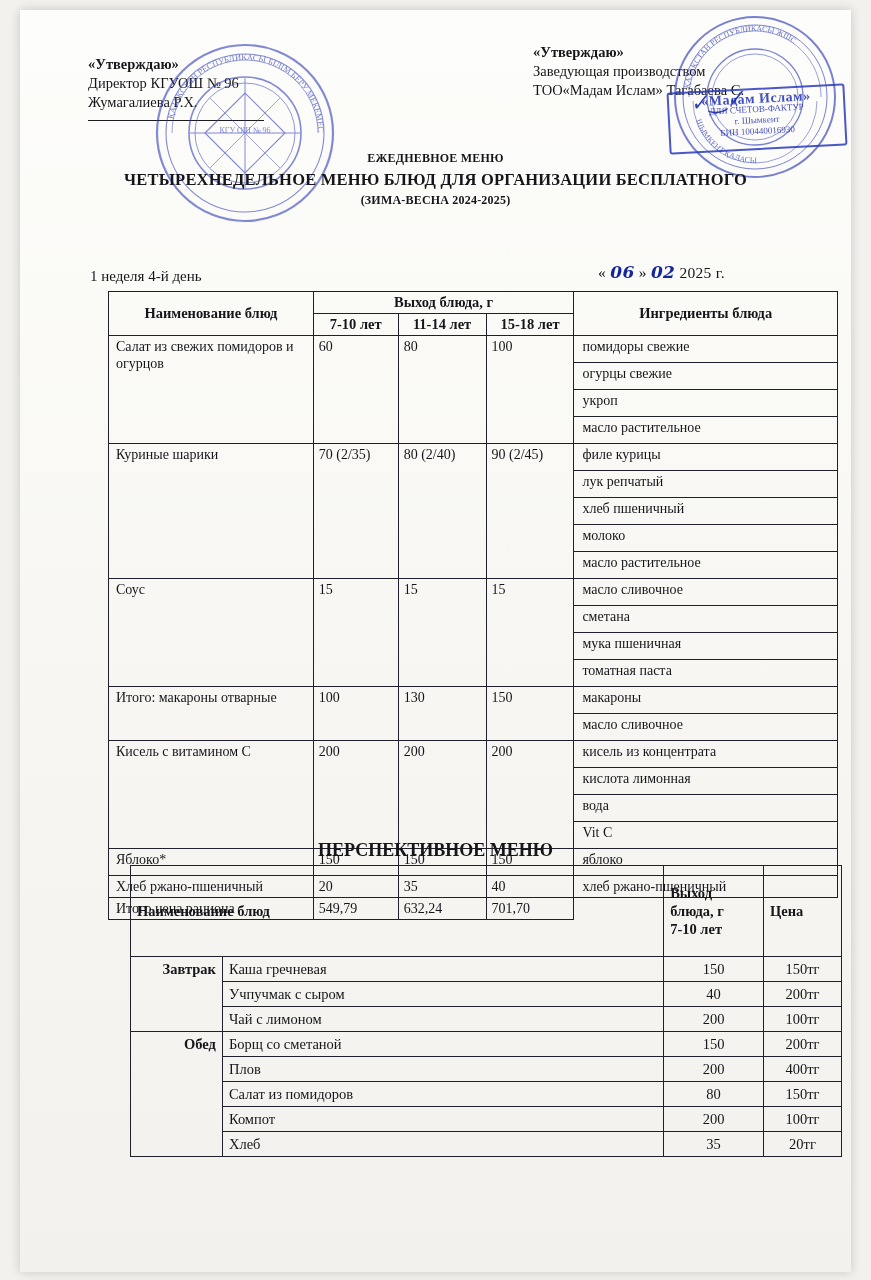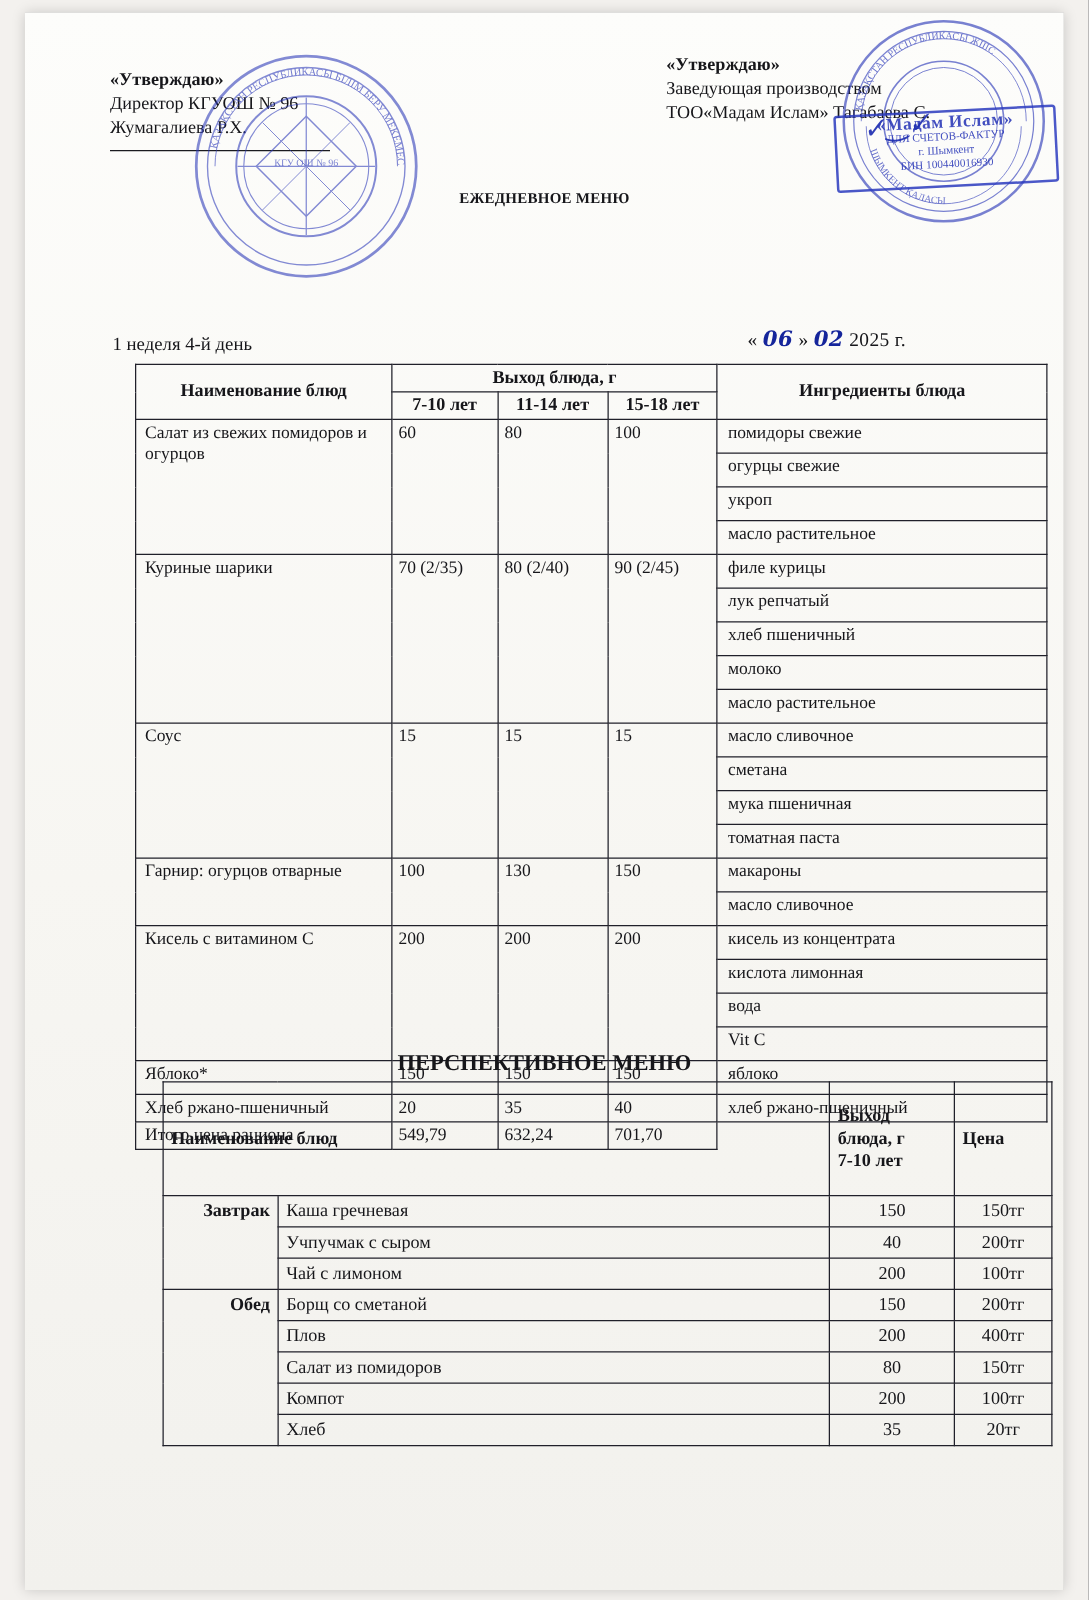--- a/index.html
+++ b/index.html
@@ -22,7 +22,7 @@
     top: 10px;
     width: 831px;
     height: 1262px;
-    background: #a3a3a3;
+    background: #86efac;
     box-shadow: 0 0 10px rgba(0,0,0,0.18);
   }
   .paper-tint {

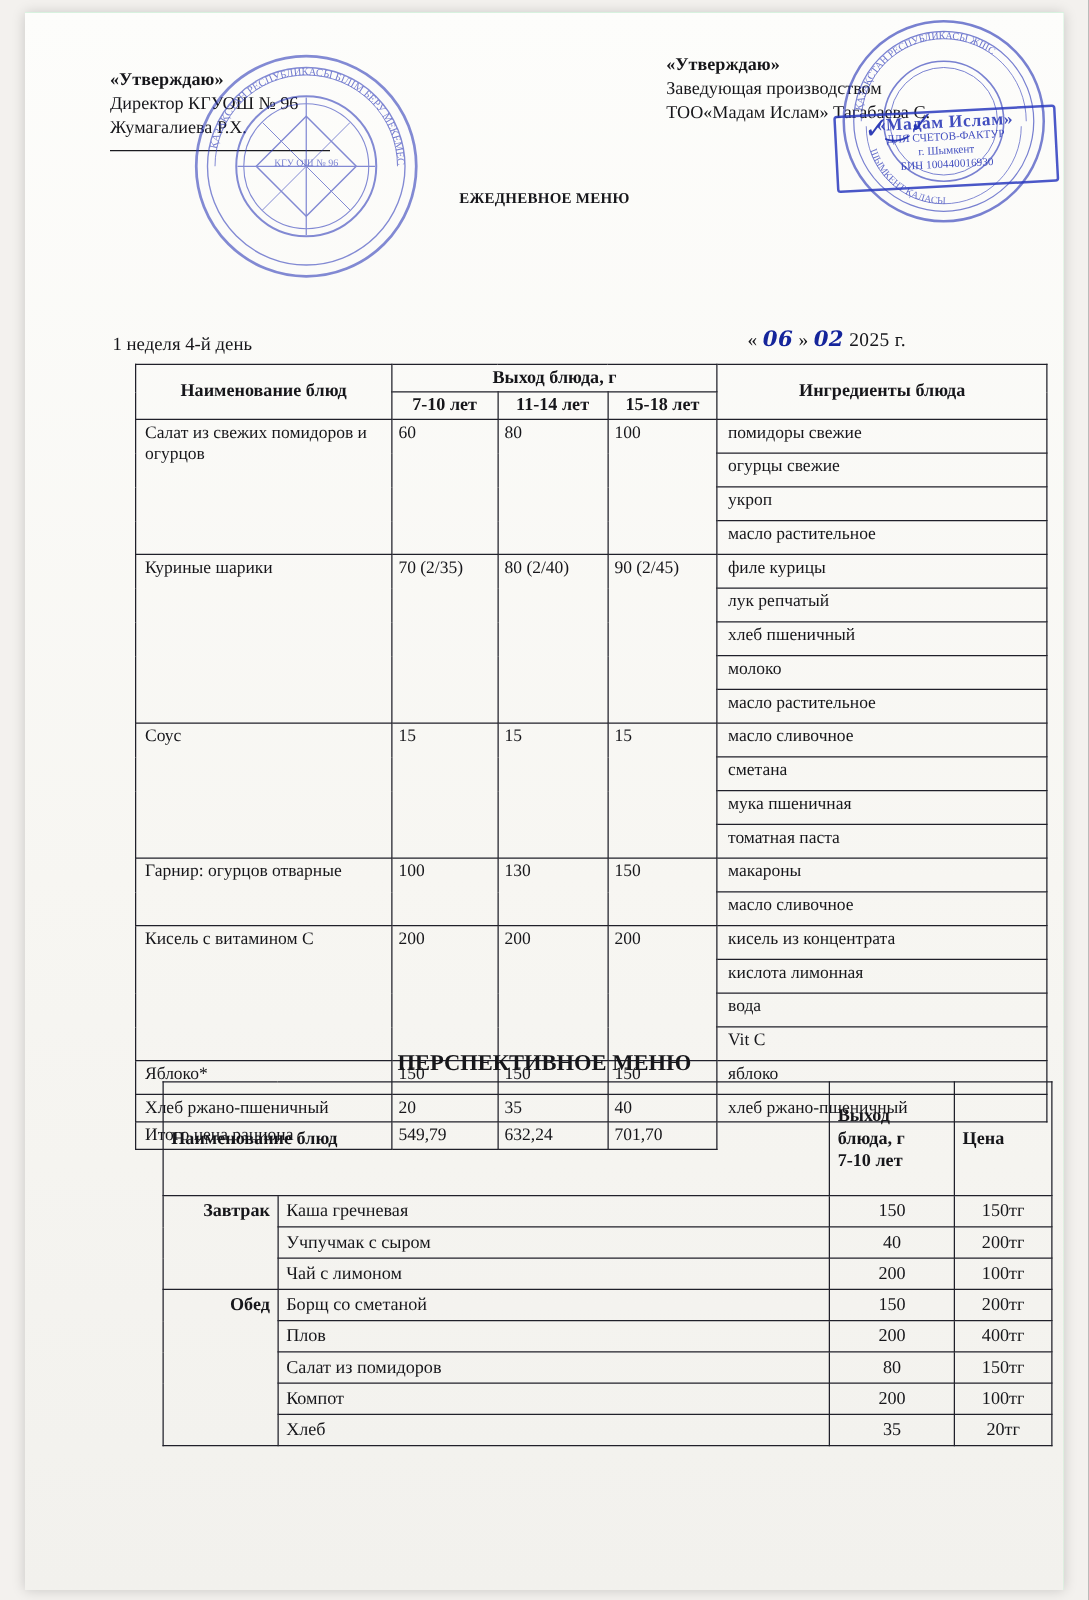--- a/index.html
+++ b/index.html
@@ -265,6 +265,7 @@
 
     <div class="title-block">
       <div class="title-line">ЕЖЕДНЕВНОЕ МЕНЮ</div>
+      <div class="title-line small">ЧЕТЫРЕХНЕДЕЛЬНОЕ МЕНЮ БЛЮД ДЛЯ ОРГАНИЗАЦИИ БЕСПЛАТНОГО</div>
     </div>
 
     <div class="week-day">1 неделя 4-й день</div>

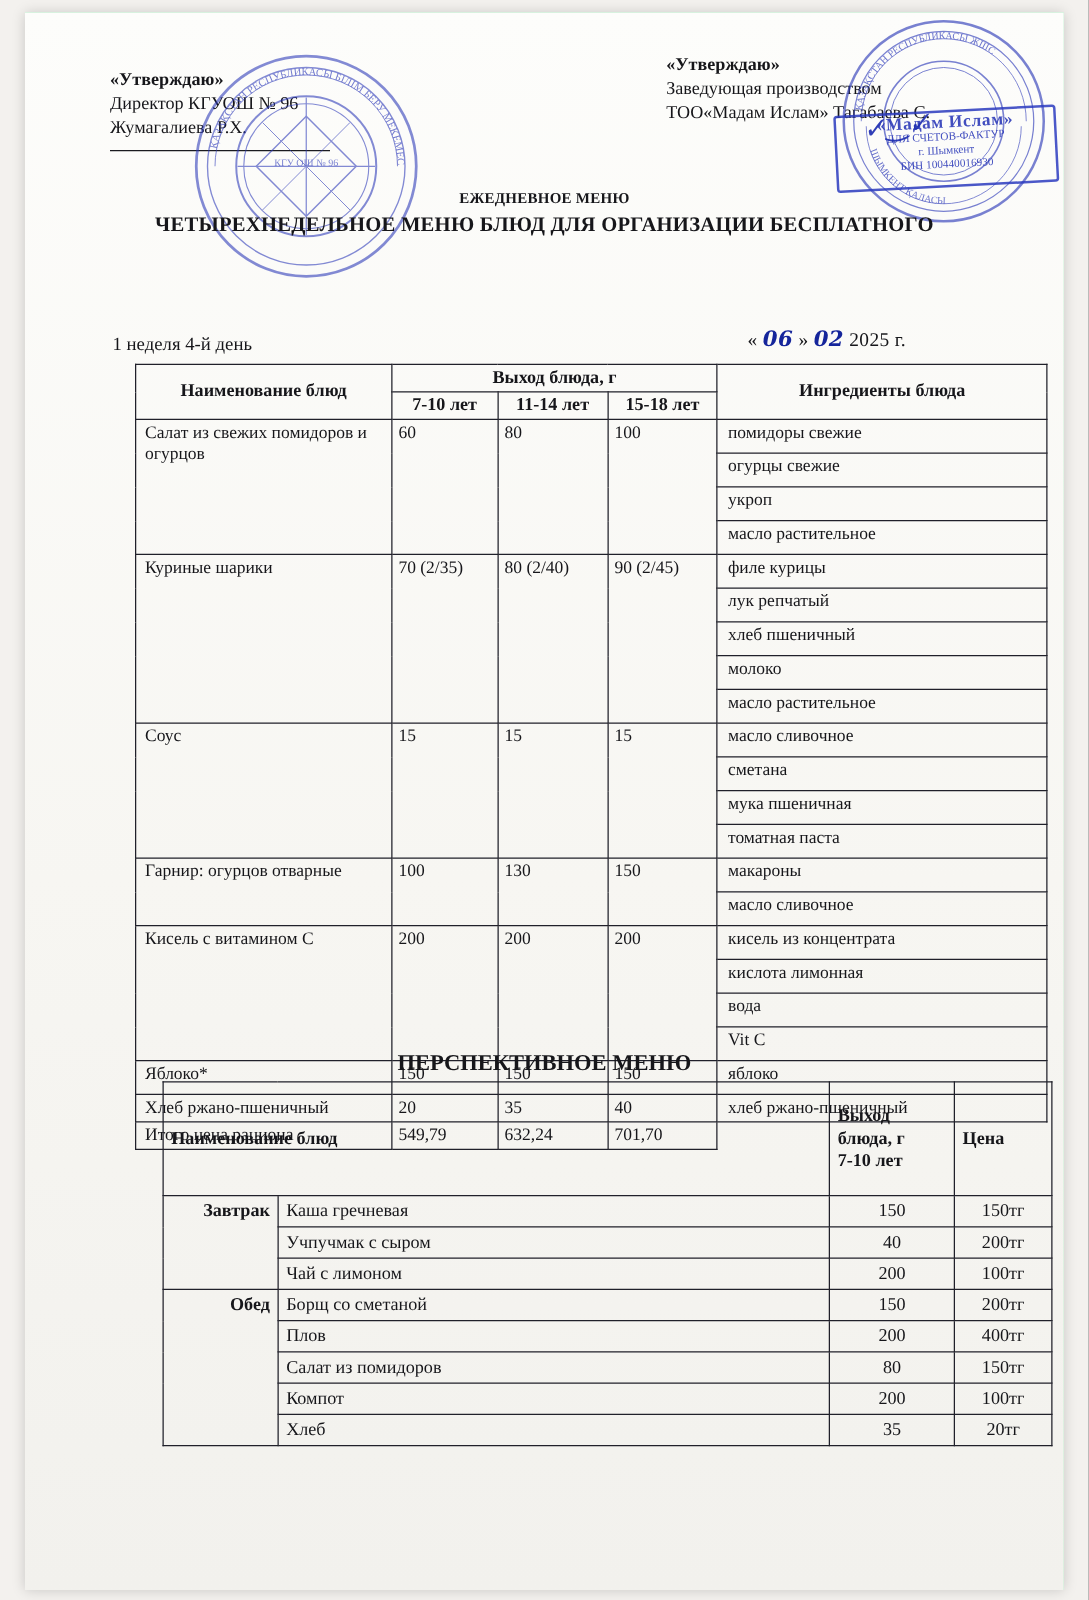--- a/index.html
+++ b/index.html
@@ -266,6 +266,7 @@
     <div class="title-block">
       <div class="title-line">ЕЖЕДНЕВНОЕ МЕНЮ</div>
       <div class="title-line small">ЧЕТЫРЕХНЕДЕЛЬНОЕ МЕНЮ БЛЮД ДЛЯ ОРГАНИЗАЦИИ БЕСПЛАТНОГО</div>
+      <div class="title-line">(ЗИМА-ВЕСНА 2024-2025)</div>
     </div>
 
     <div class="week-day">1 неделя 4-й день</div>

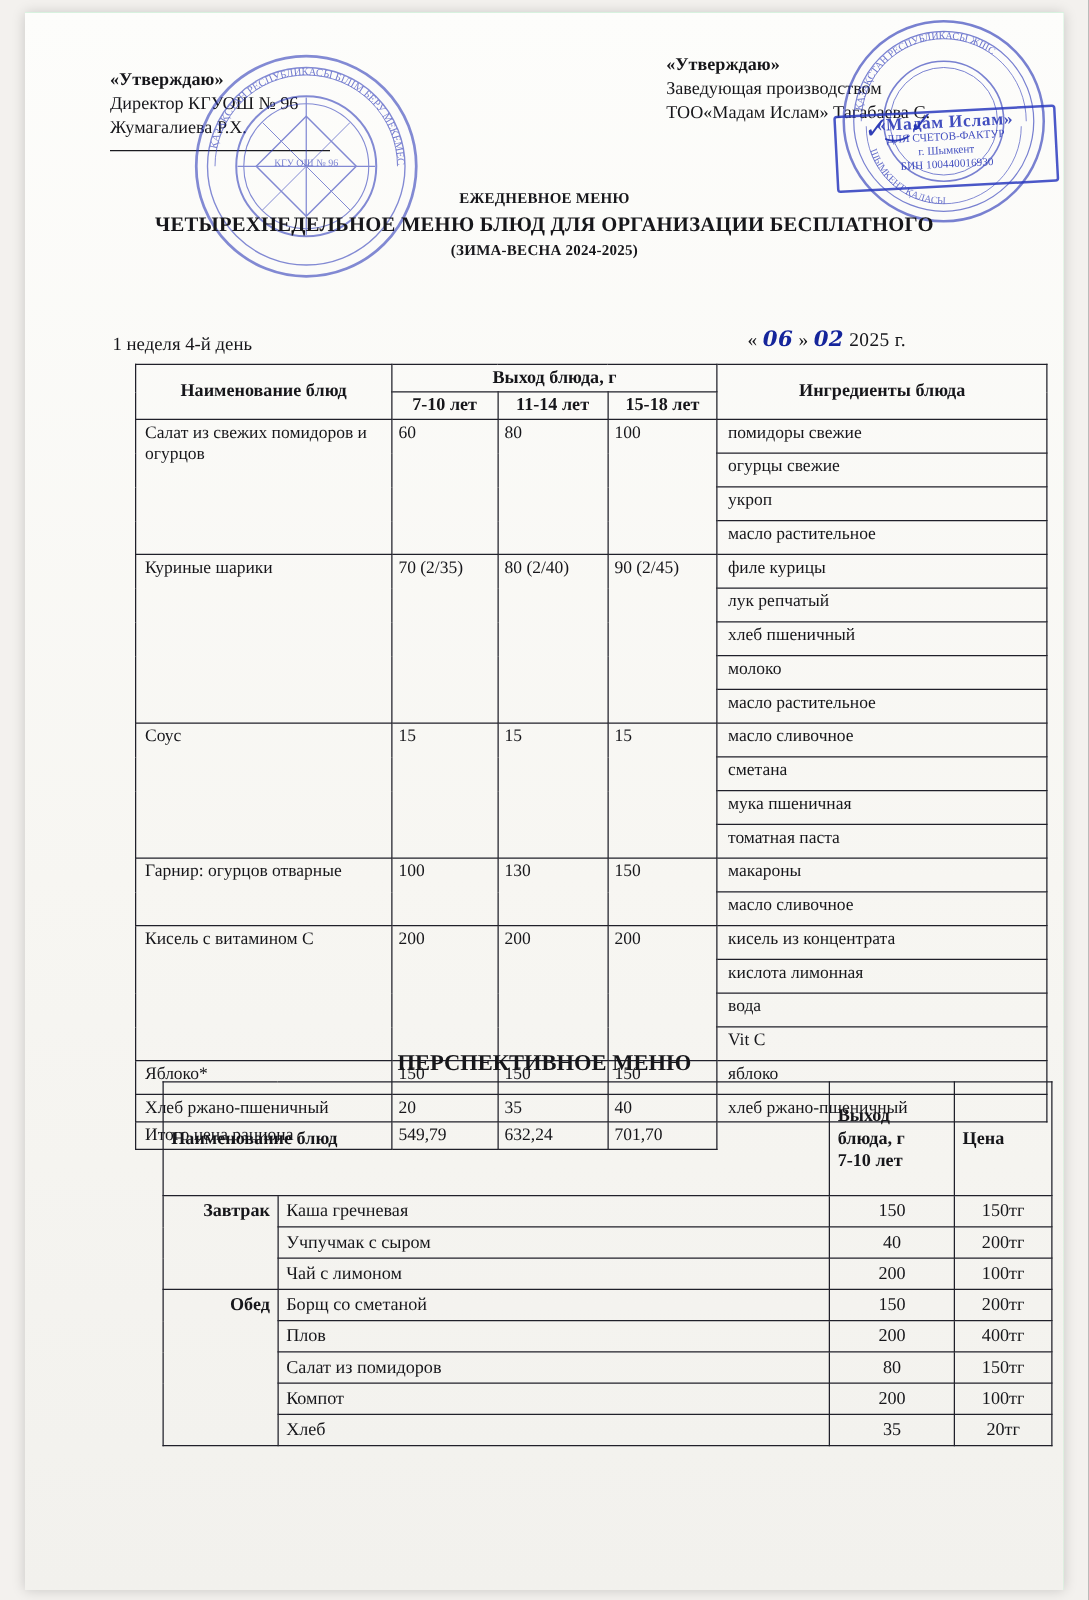--- a/index.html
+++ b/index.html
@@ -356,7 +356,7 @@
           </tr>
 
         <tr>
-          <td class="dish" rowspan="2">Гарнир: огурцов отварные</td>
+          <td class="dish" rowspan="2">Итого: макароны отварные</td>
           <td class="c" rowspan="2">100</td>
           <td class="c" rowspan="2">130</td>
           <td class="c" rowspan="2">150</td>

